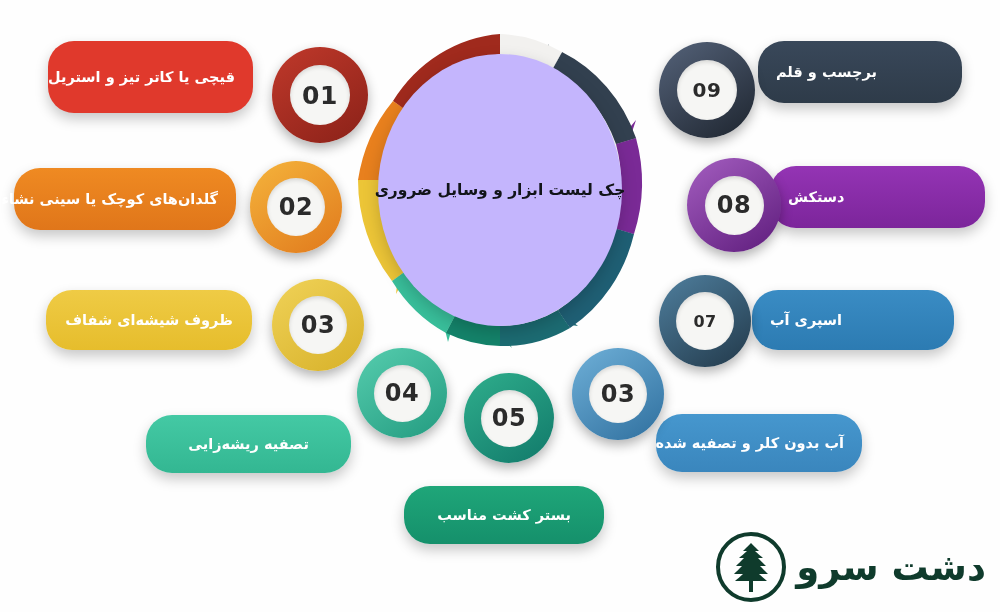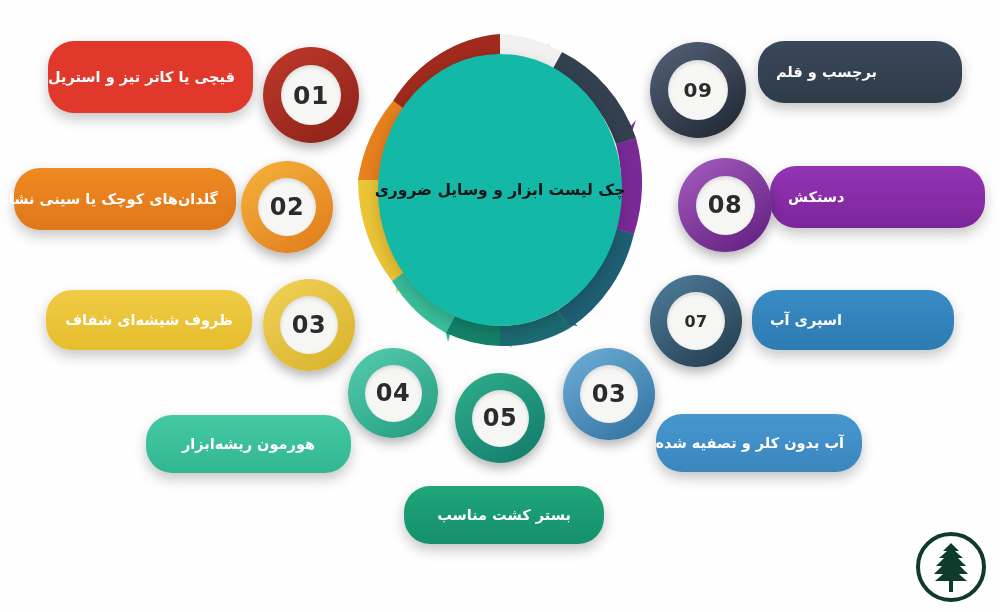--- a/index.html
+++ b/index.html
@@ -56,6 +56,7 @@
     border-radius:50%;
     display:flex;align-items:center;justify-content:center;
     box-shadow:0 5px 12px rgba(0,0,0,.30);
+    margin-left:9px;
   }
   .num-inner{
     border-radius:50%;

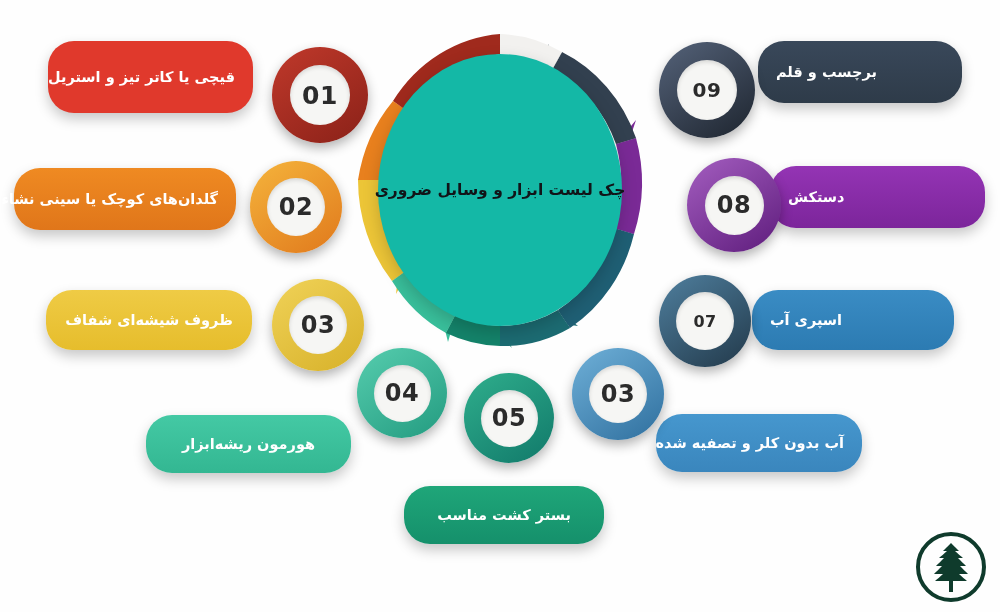--- a/index.html
+++ b/index.html
@@ -28,7 +28,7 @@
     position:absolute;
     left:26px; top:26px;
     width:244px; height:272px;
-    background:#14b8a6;
+    background:#c4b5fd;
     border-radius:50%;
     box-shadow:0 6px 16px rgba(0,0,0,.18);
     display:flex;

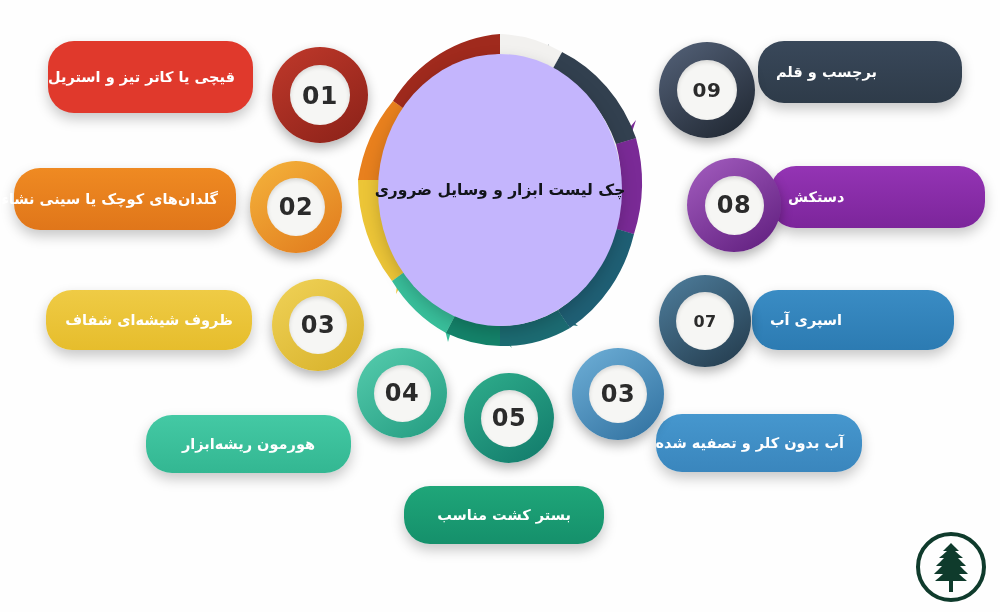--- a/index.html
+++ b/index.html
@@ -204,7 +204,7 @@
   </div>
 
   <div class="pill left" style="left:146px;top:415px;width:205px;height:58px;background:linear-gradient(180deg,#44c9a4,#33b792);">
-    <span>هورمون ریشه‌ابزار</span>
+    <span>تصفیه ریشه‌زایی</span>
   </div>
   <div class="num" style="left:348px;top:348px;width:90px;height:90px;background:linear-gradient(145deg,#56cdae,#239b80);">
     <div class="num-inner" style="width:57px;height:57px;">

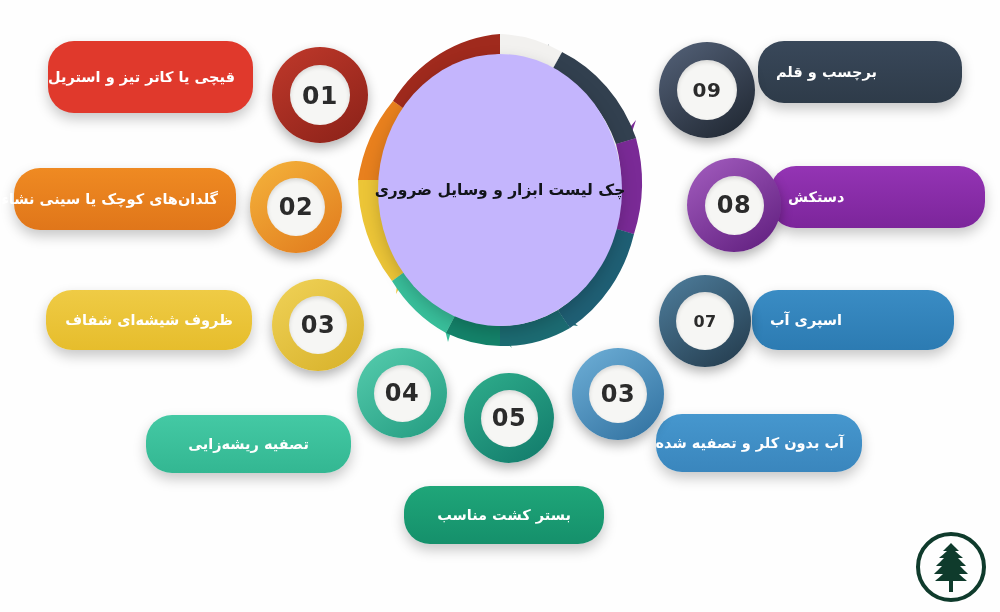--- a/index.html
+++ b/index.html
@@ -258,6 +258,7 @@
   </div>
 
   <div class="logo">
+    <div class="logo-text">دشت سرو</div>
     <div class="logo-mark">
       <svg width="46" height="52" viewBox="0 0 46 52" aria-hidden="true">
         <g fill="#0f3b2c">

